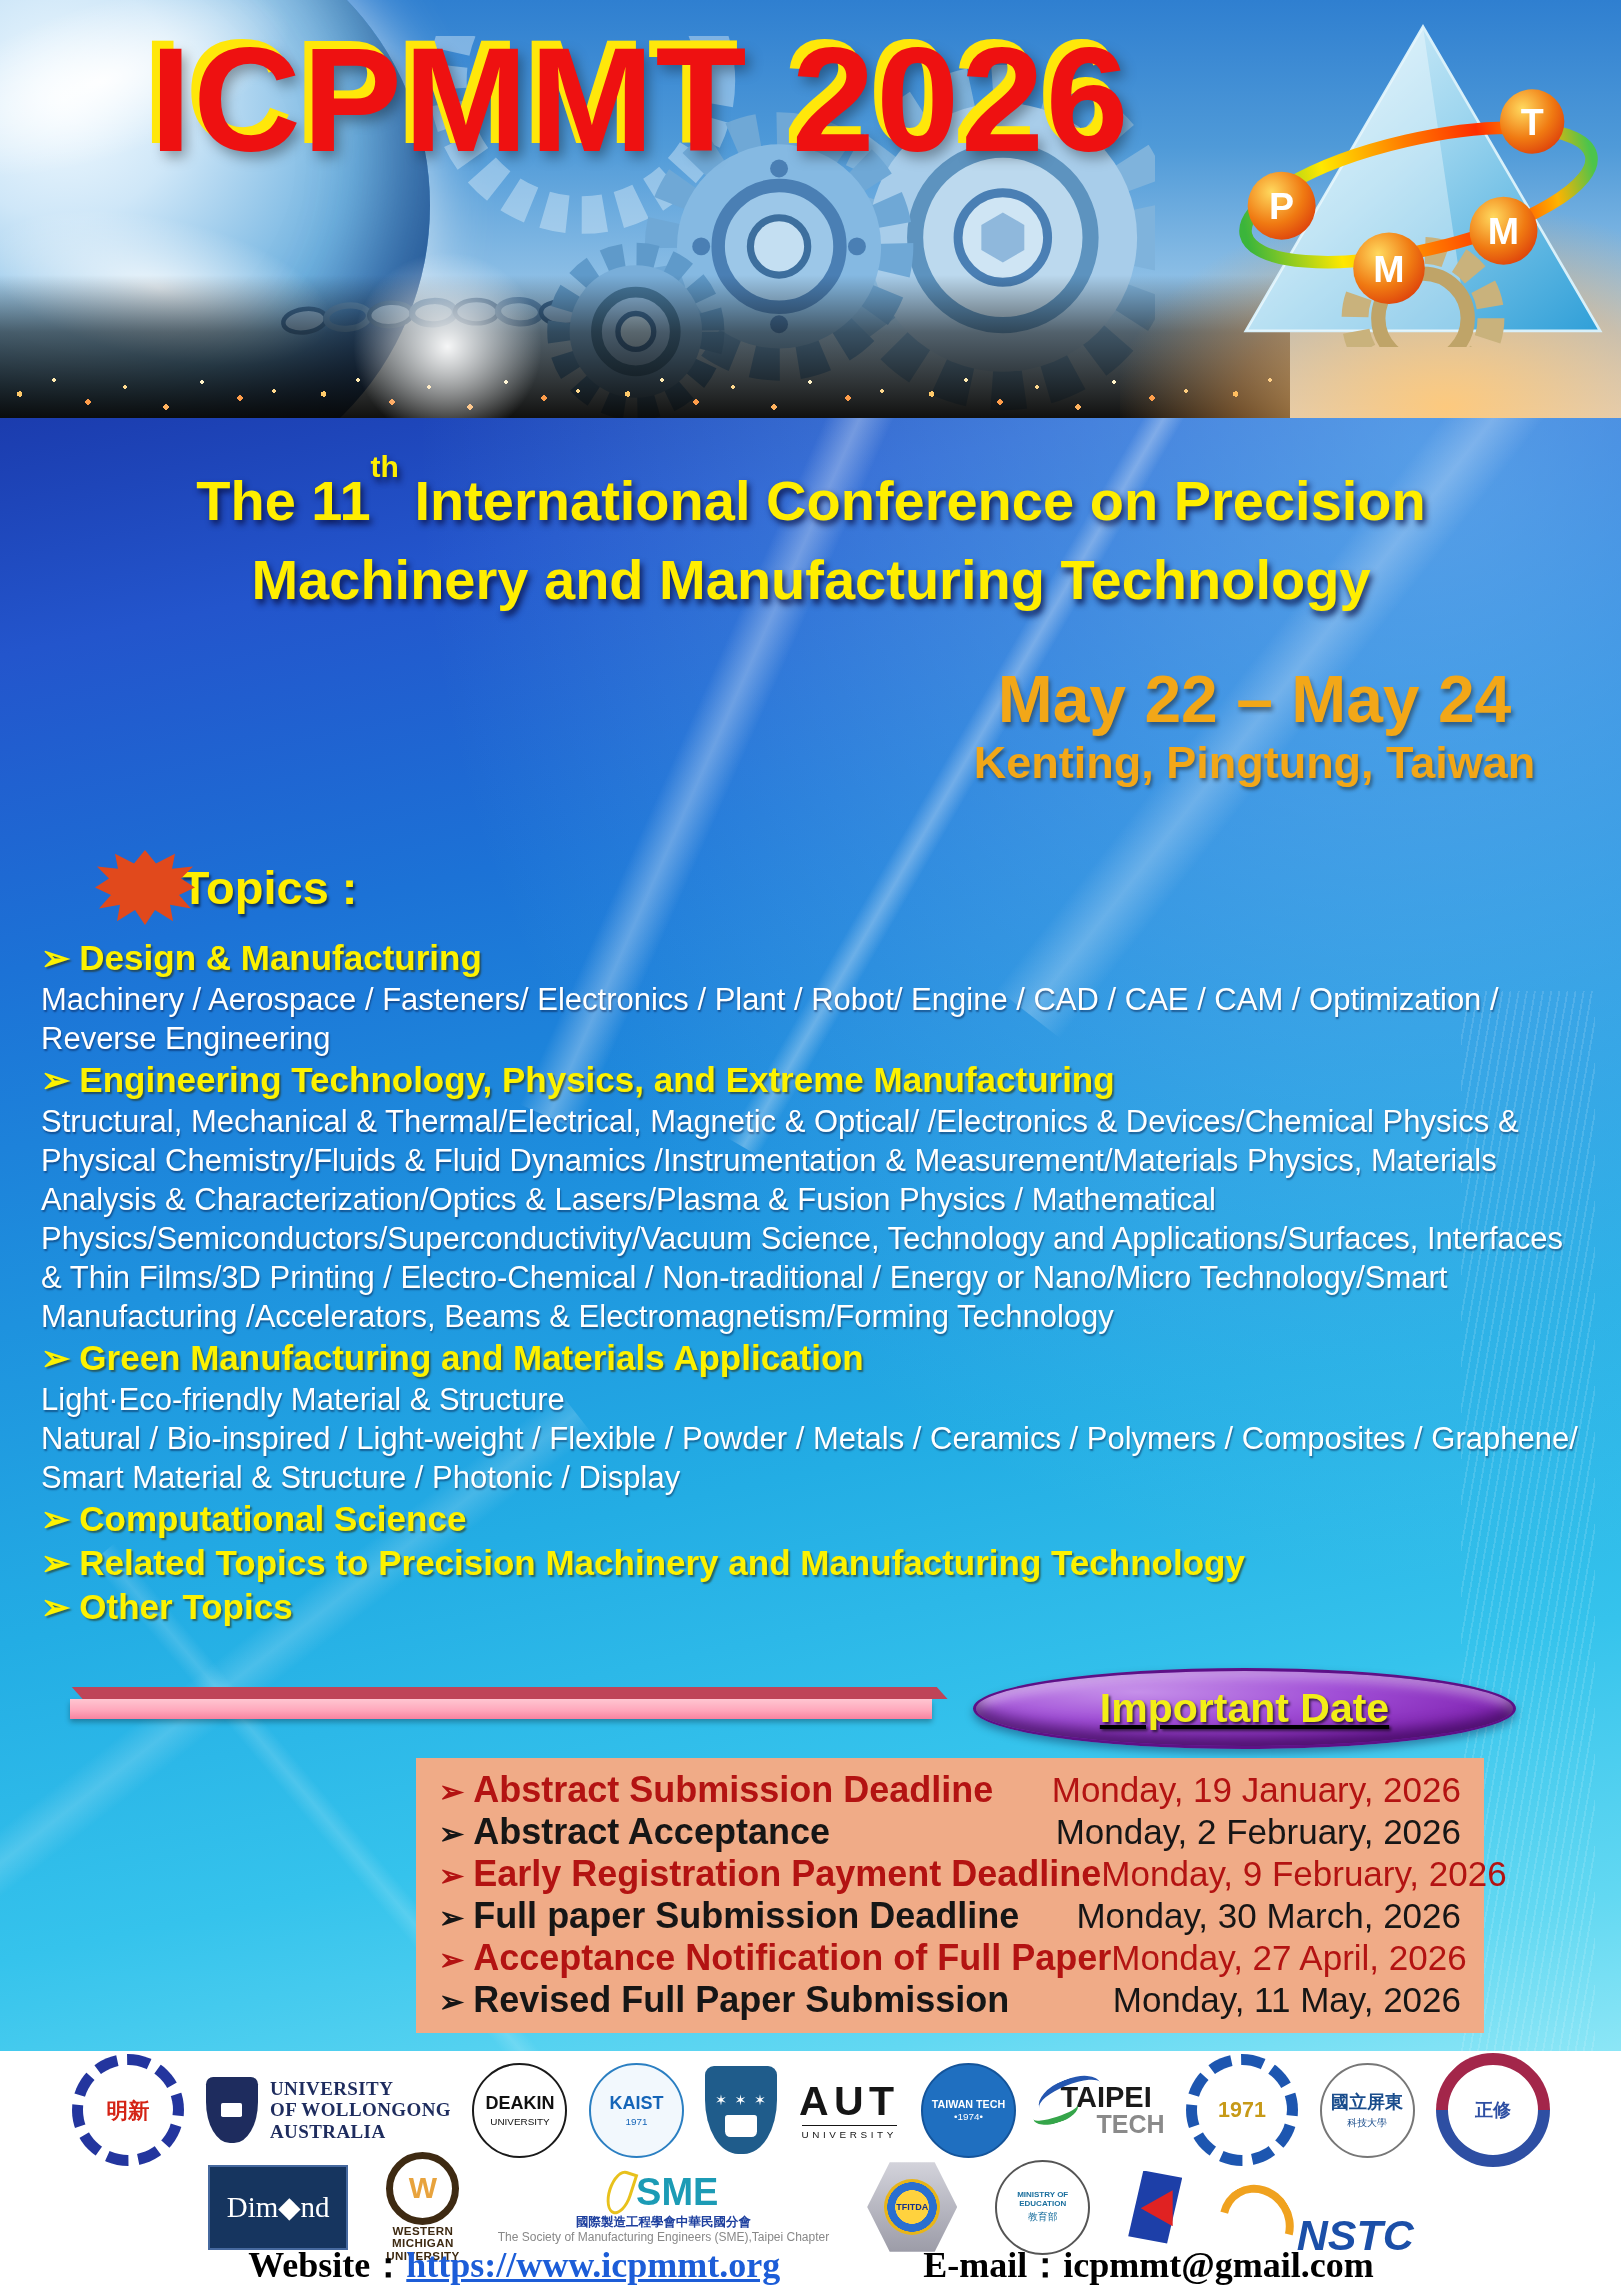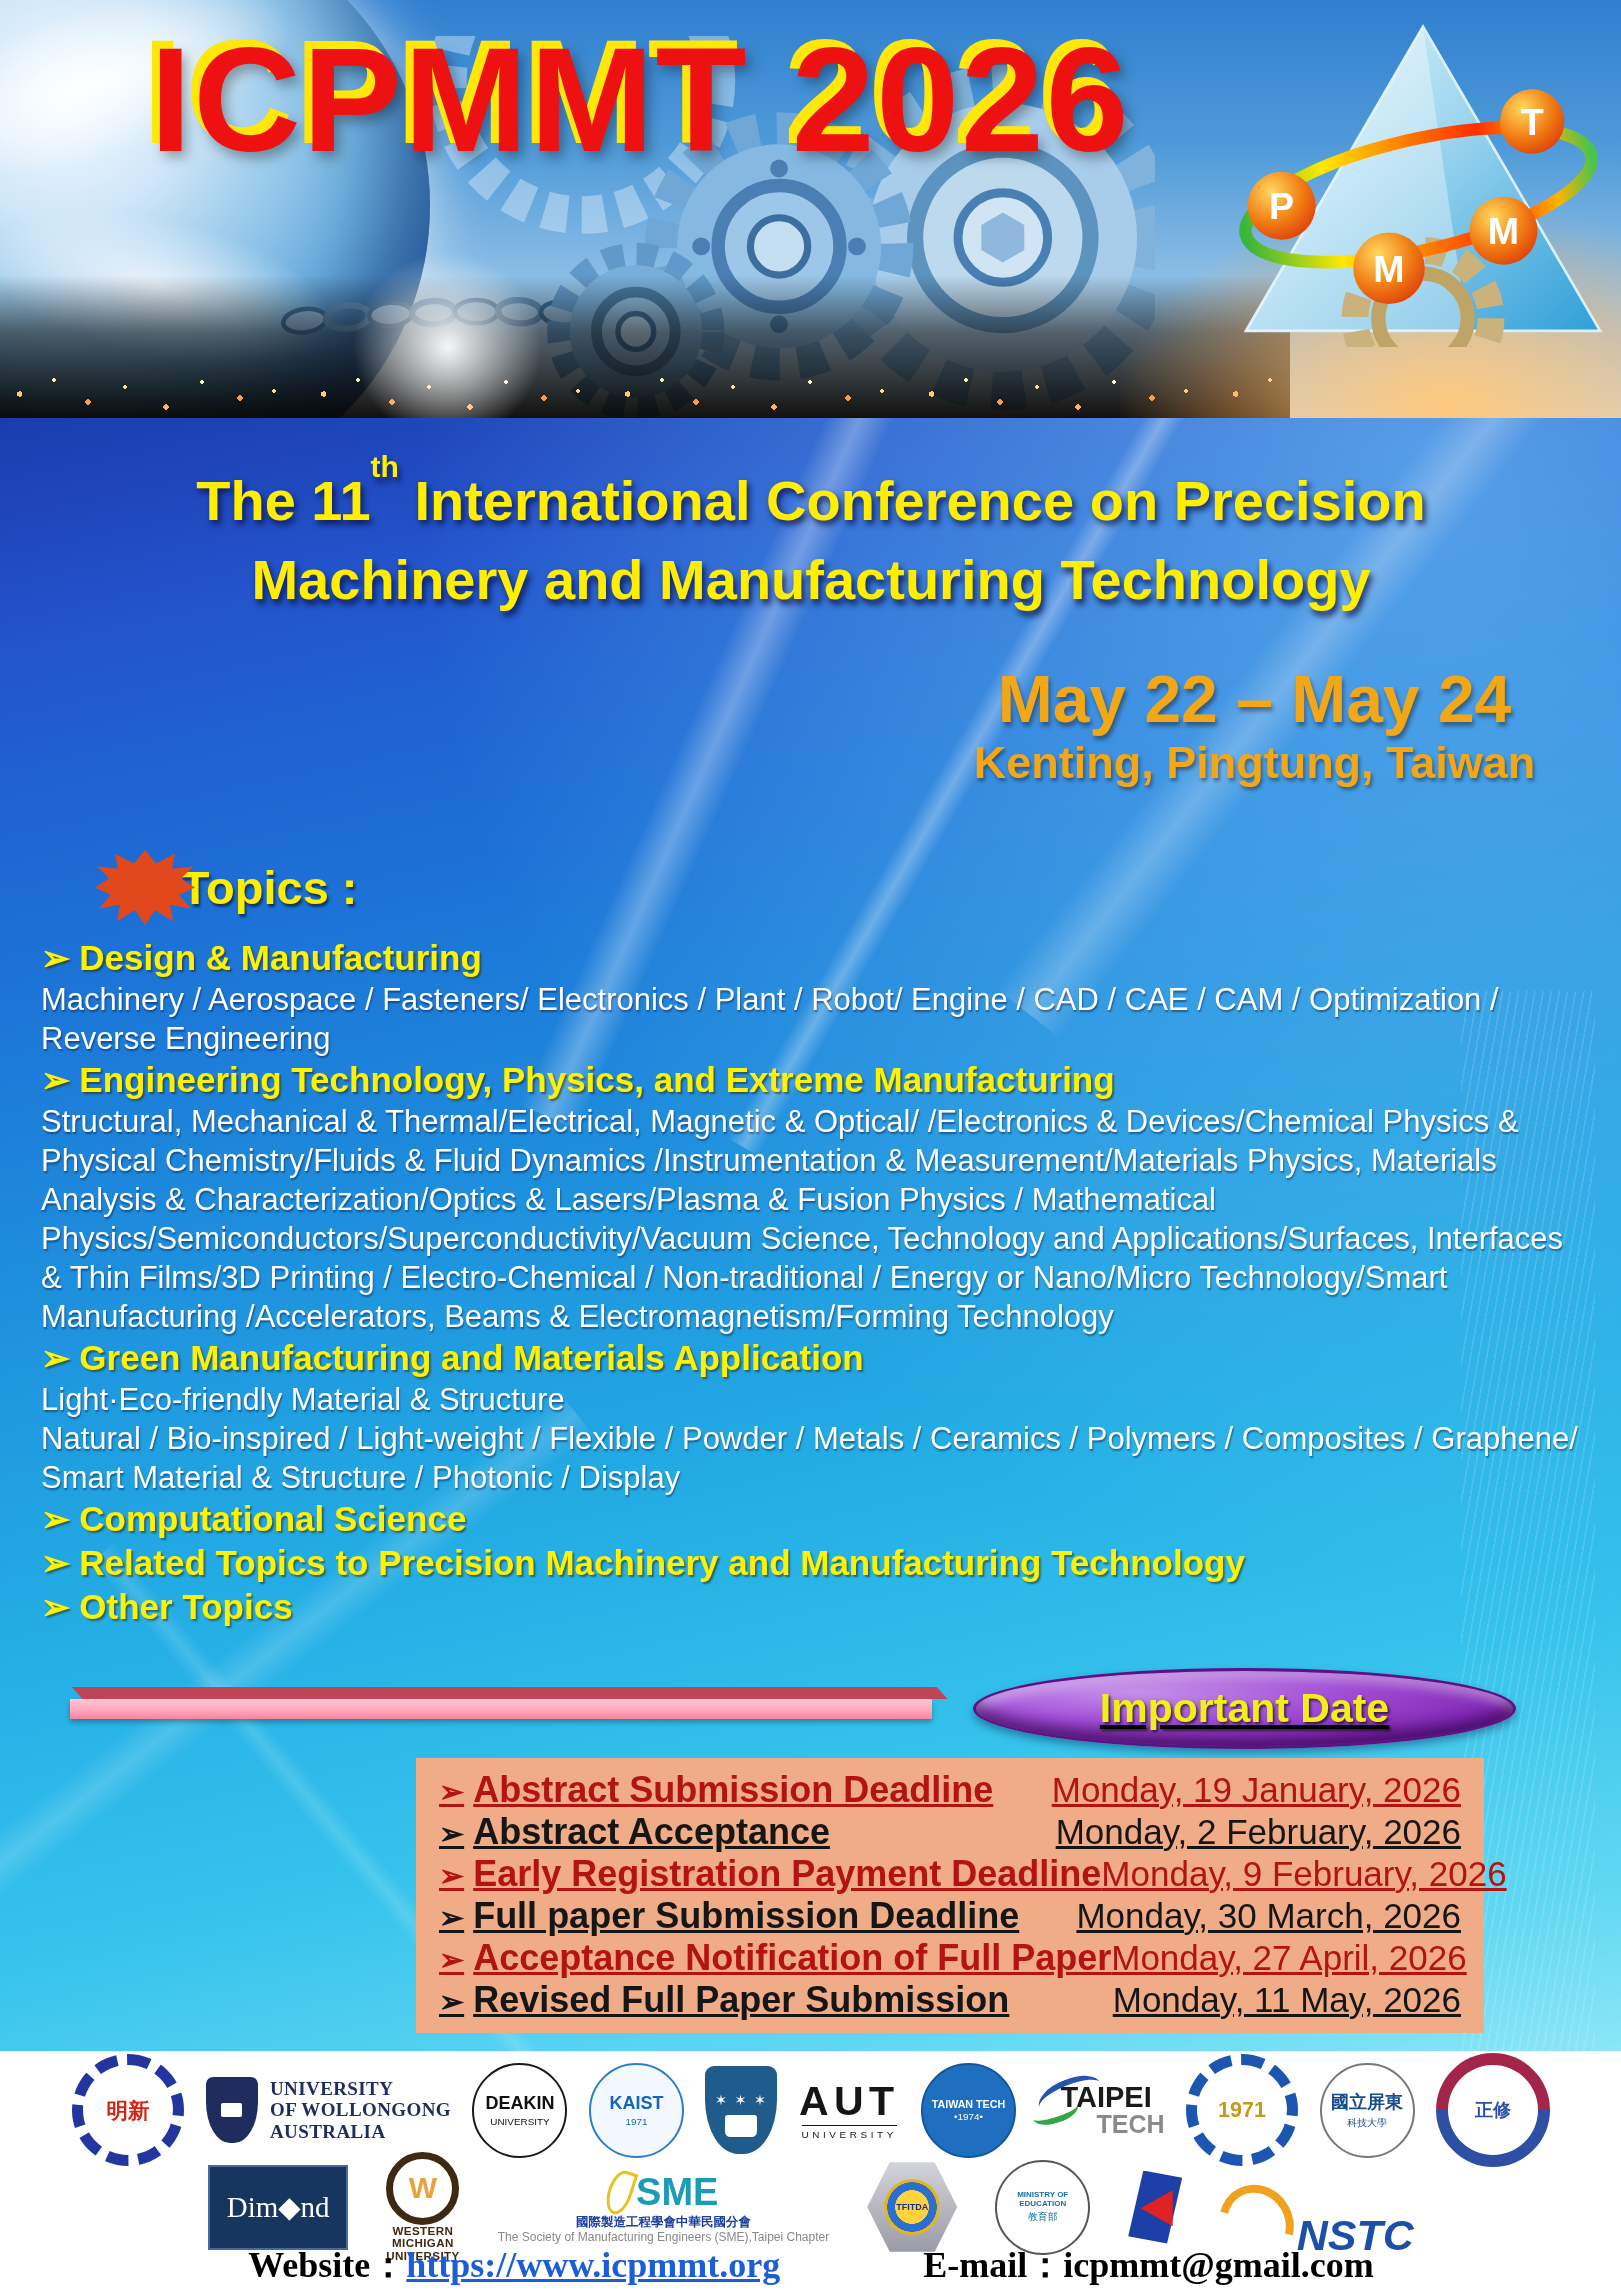--- a/index.html
+++ b/index.html
@@ -82,7 +82,7 @@
 
   .dates-table{position:absolute;left:416px;top:1340px;width:1068px;background:#f0ab87;
         padding:10.7px 23px 12.5px 23px;box-sizing:border-box;}
-  .d-row{display:flex;justify-content:space-between;align-items:baseline;height:42px;text-decoration:underline;}
+  .d-row{display:flex;justify-content:space-between;align-items:baseline;height:42px;}
   .d-label{font-size:36px;font-weight:bold;white-space:nowrap;}
   .d-label .bullet{margin-right:9px;font-size:30px;}
   .d-date{font-size:35px;white-space:nowrap;}

